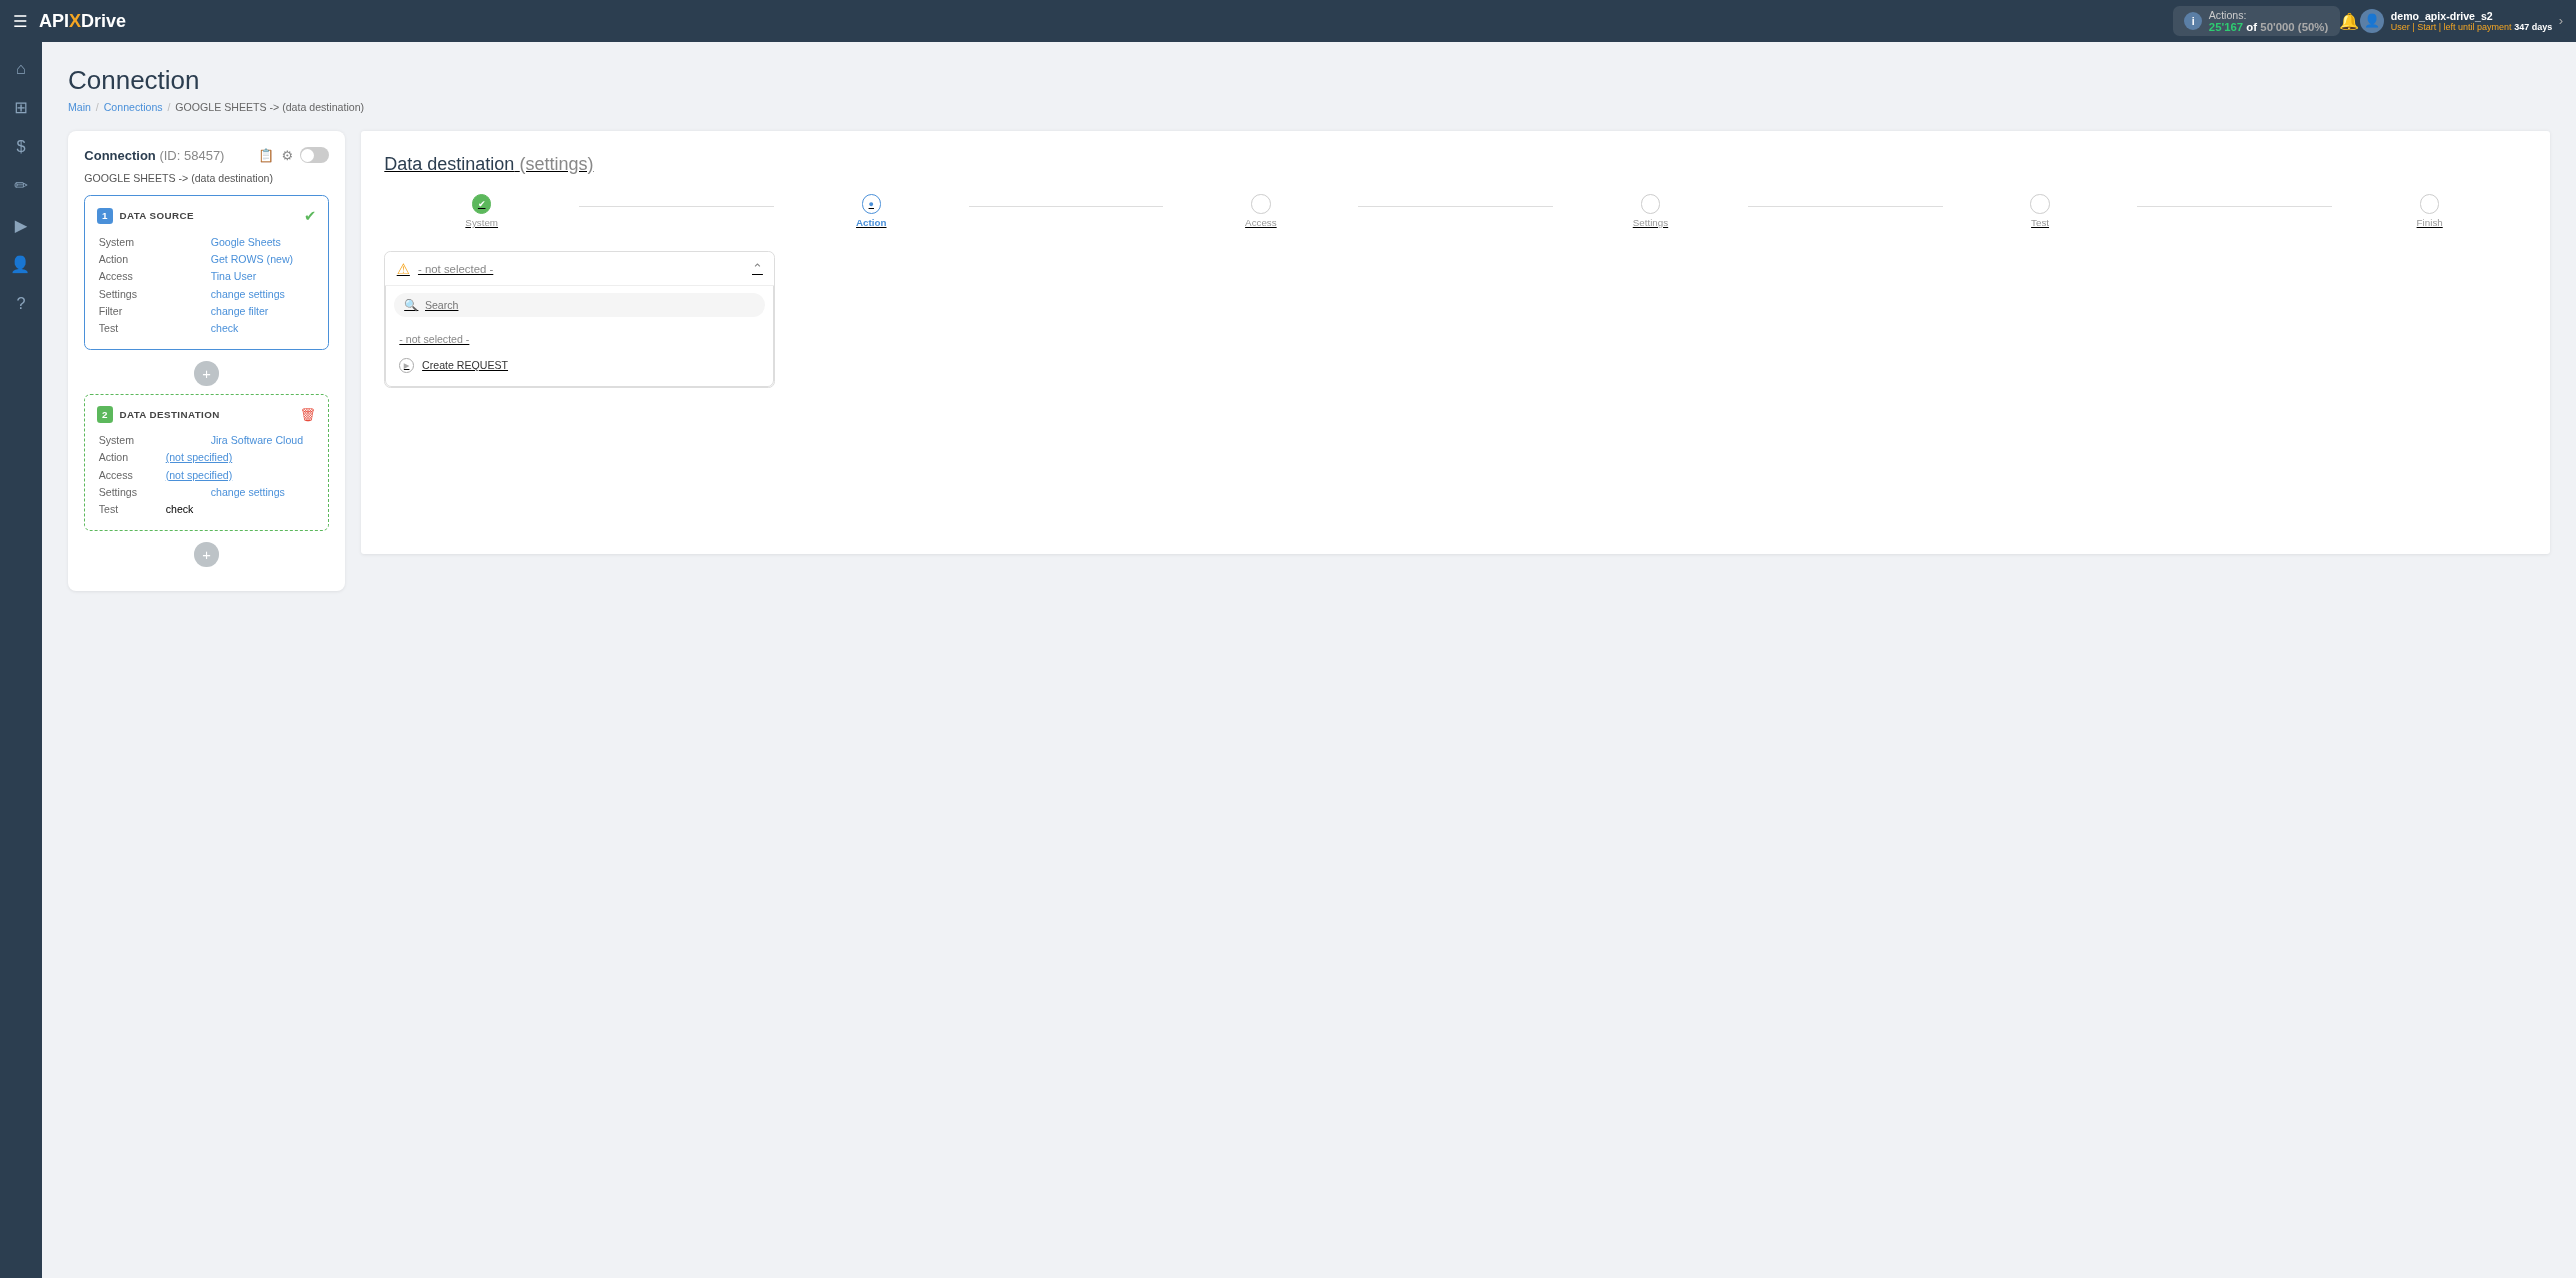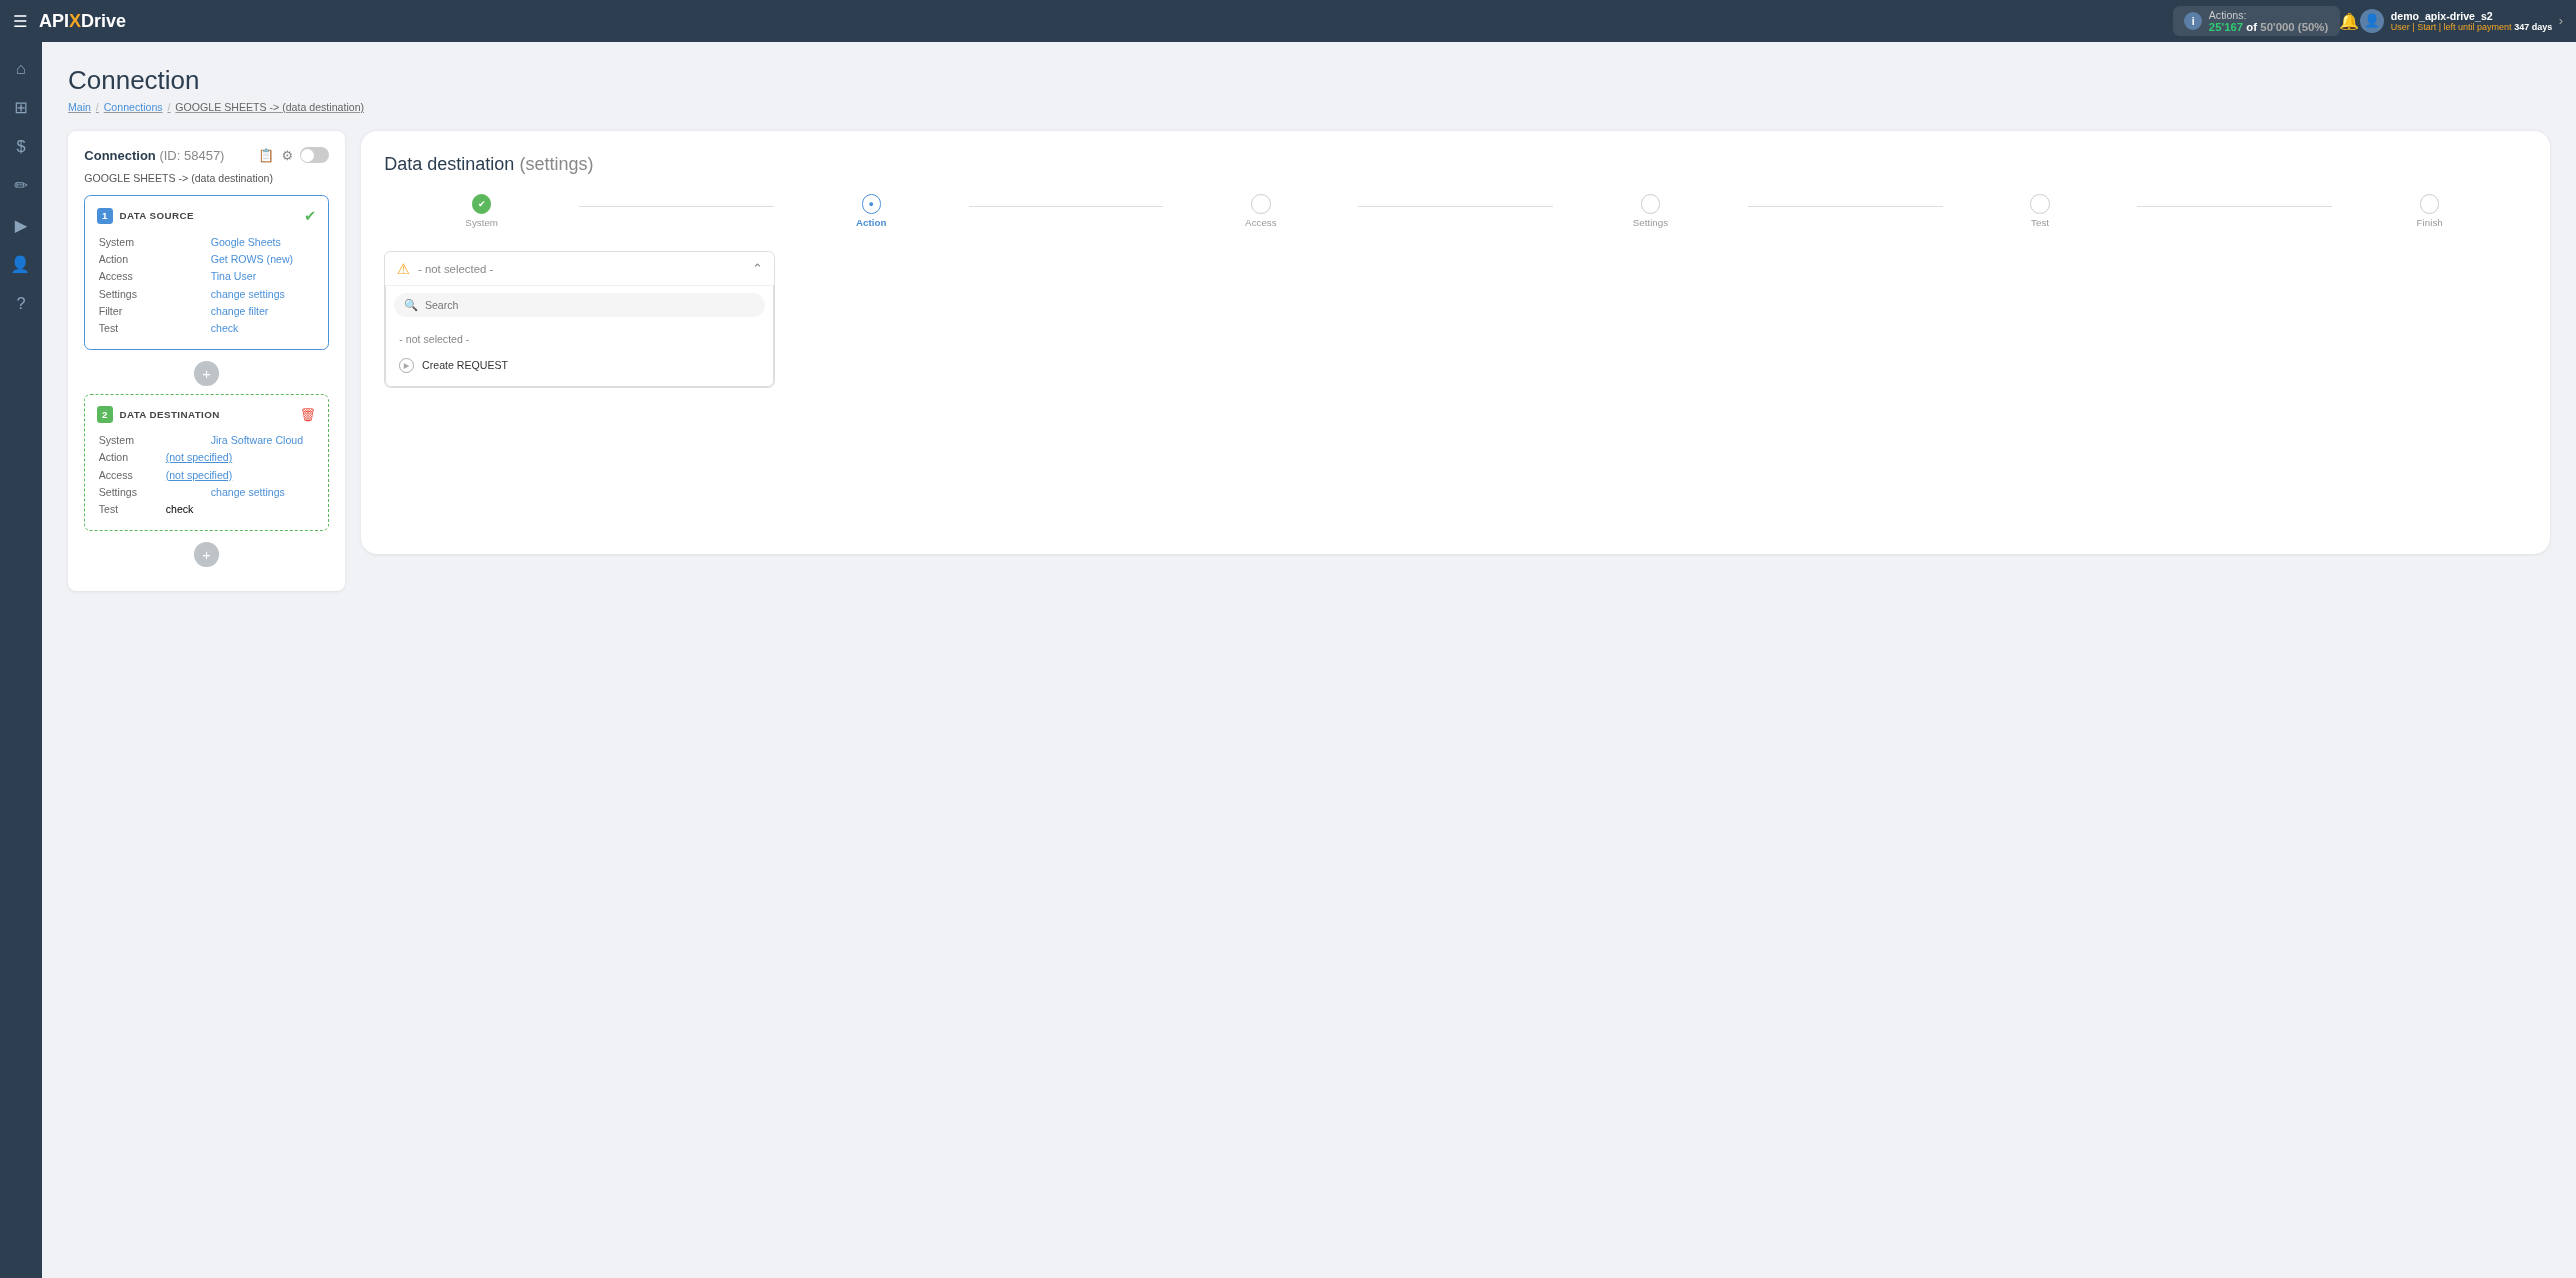--- a/index.html
+++ b/index.html
@@ -132,7 +132,6 @@
       font-size: 10.6px;
       color: #999;
       margin-bottom: 18px;
-      text-decoration: underline;
     }
     .breadcrumb a { color: #4a90d9; text-decoration: none; cursor: pointer; }
     .breadcrumb .sep { color: #bbb; }

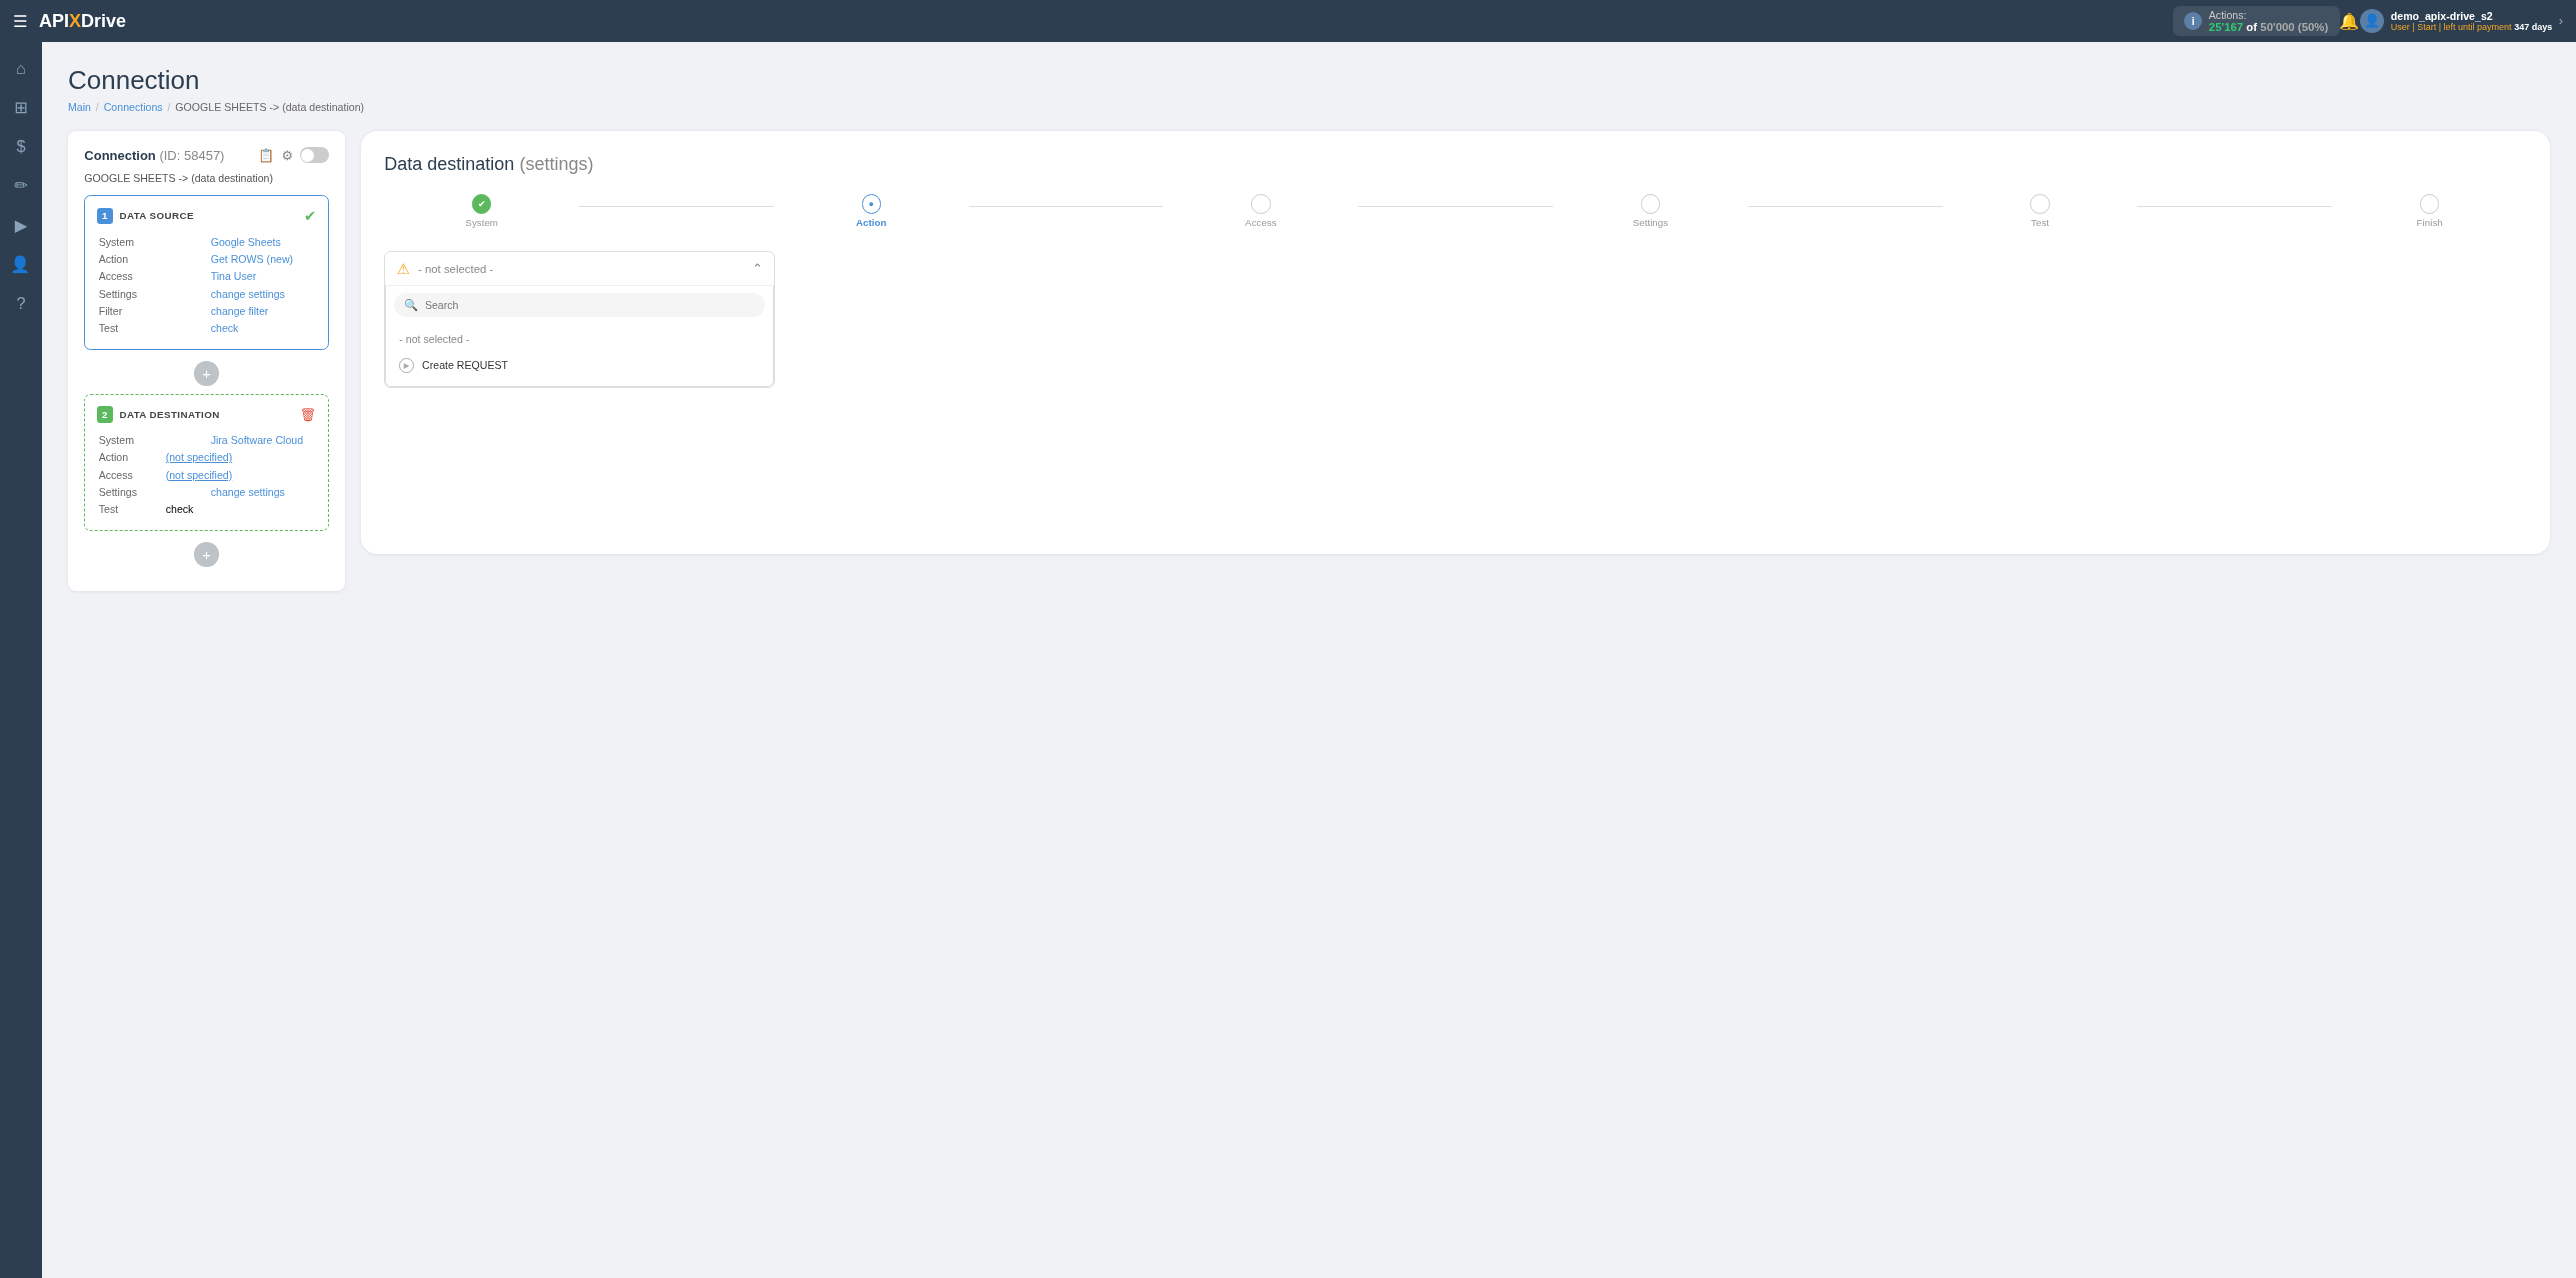--- a/index.html
+++ b/index.html
@@ -286,10 +286,11 @@
     .right-panel {
       flex: 1;
       background: white;
-      border-radius: 16px;
+      border-radius: 3px;
       padding: 23px;
       box-shadow: 0 0.8px 3.3px rgba(0,0,0,0.08);
       min-height: 423px;
+      text-decoration: underline;
     }
 
     .panel-title {

